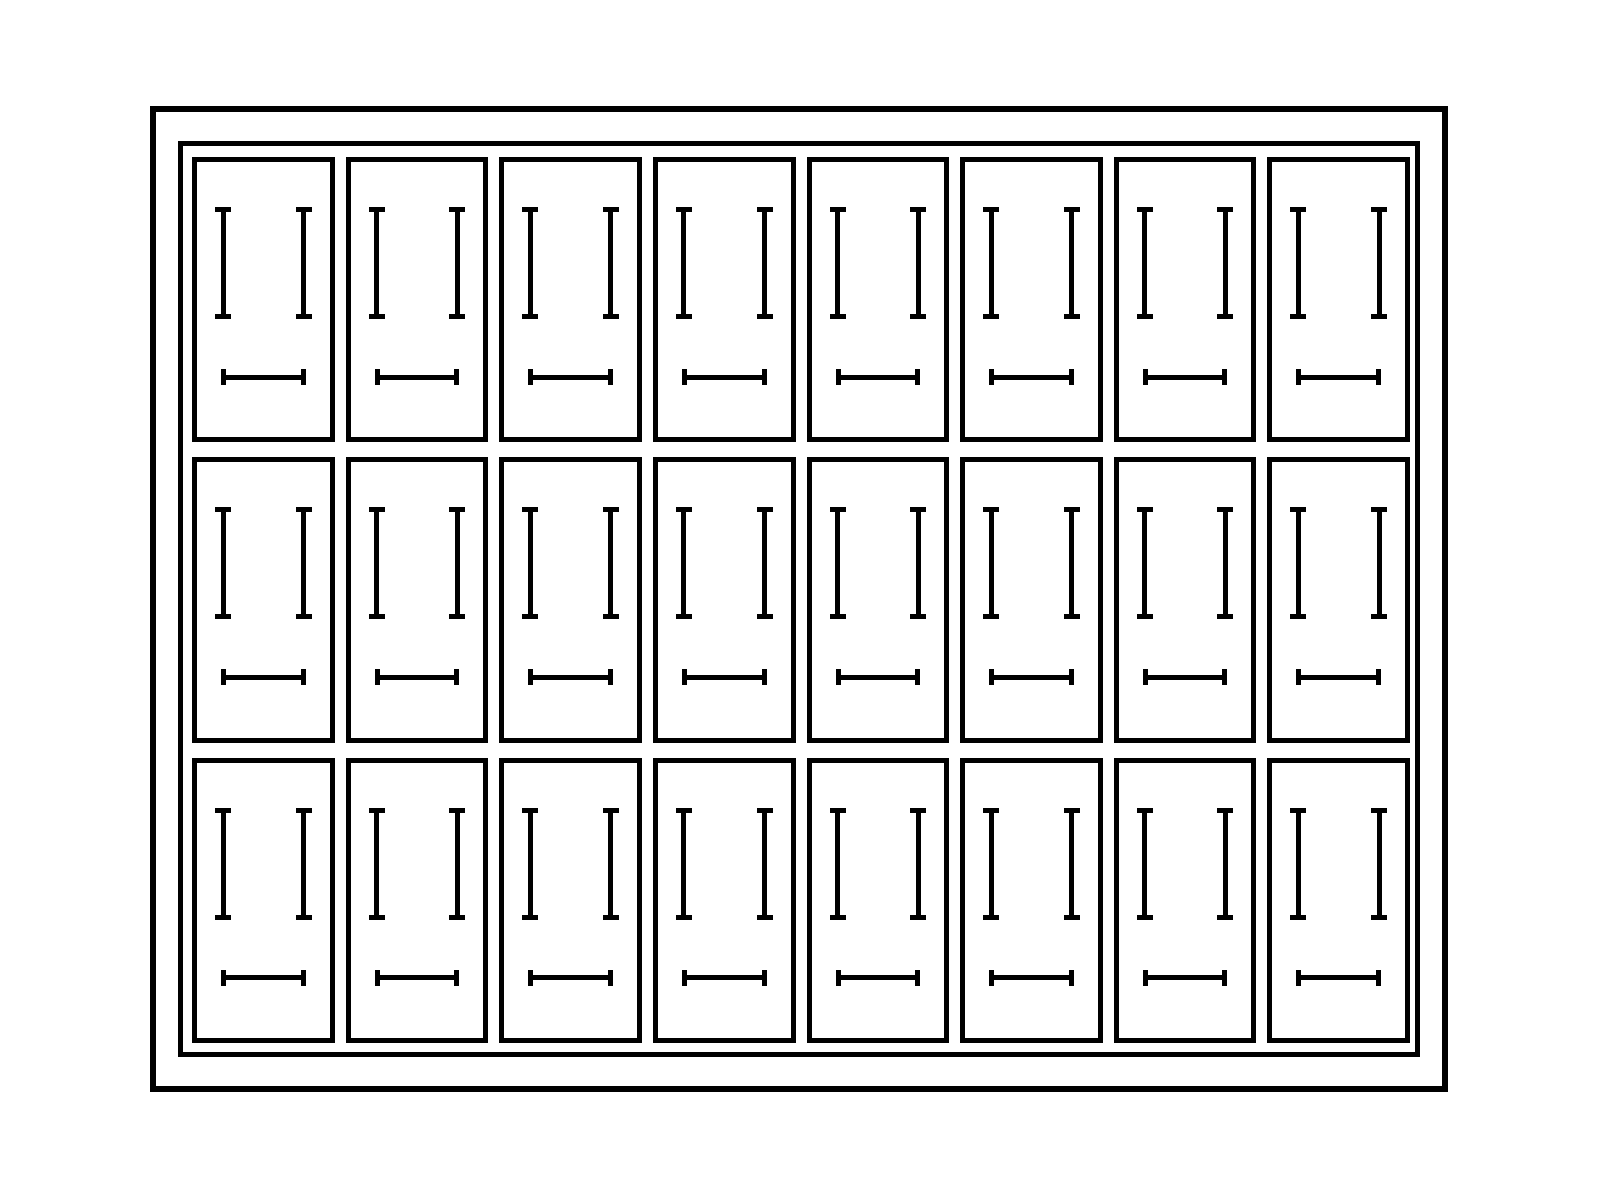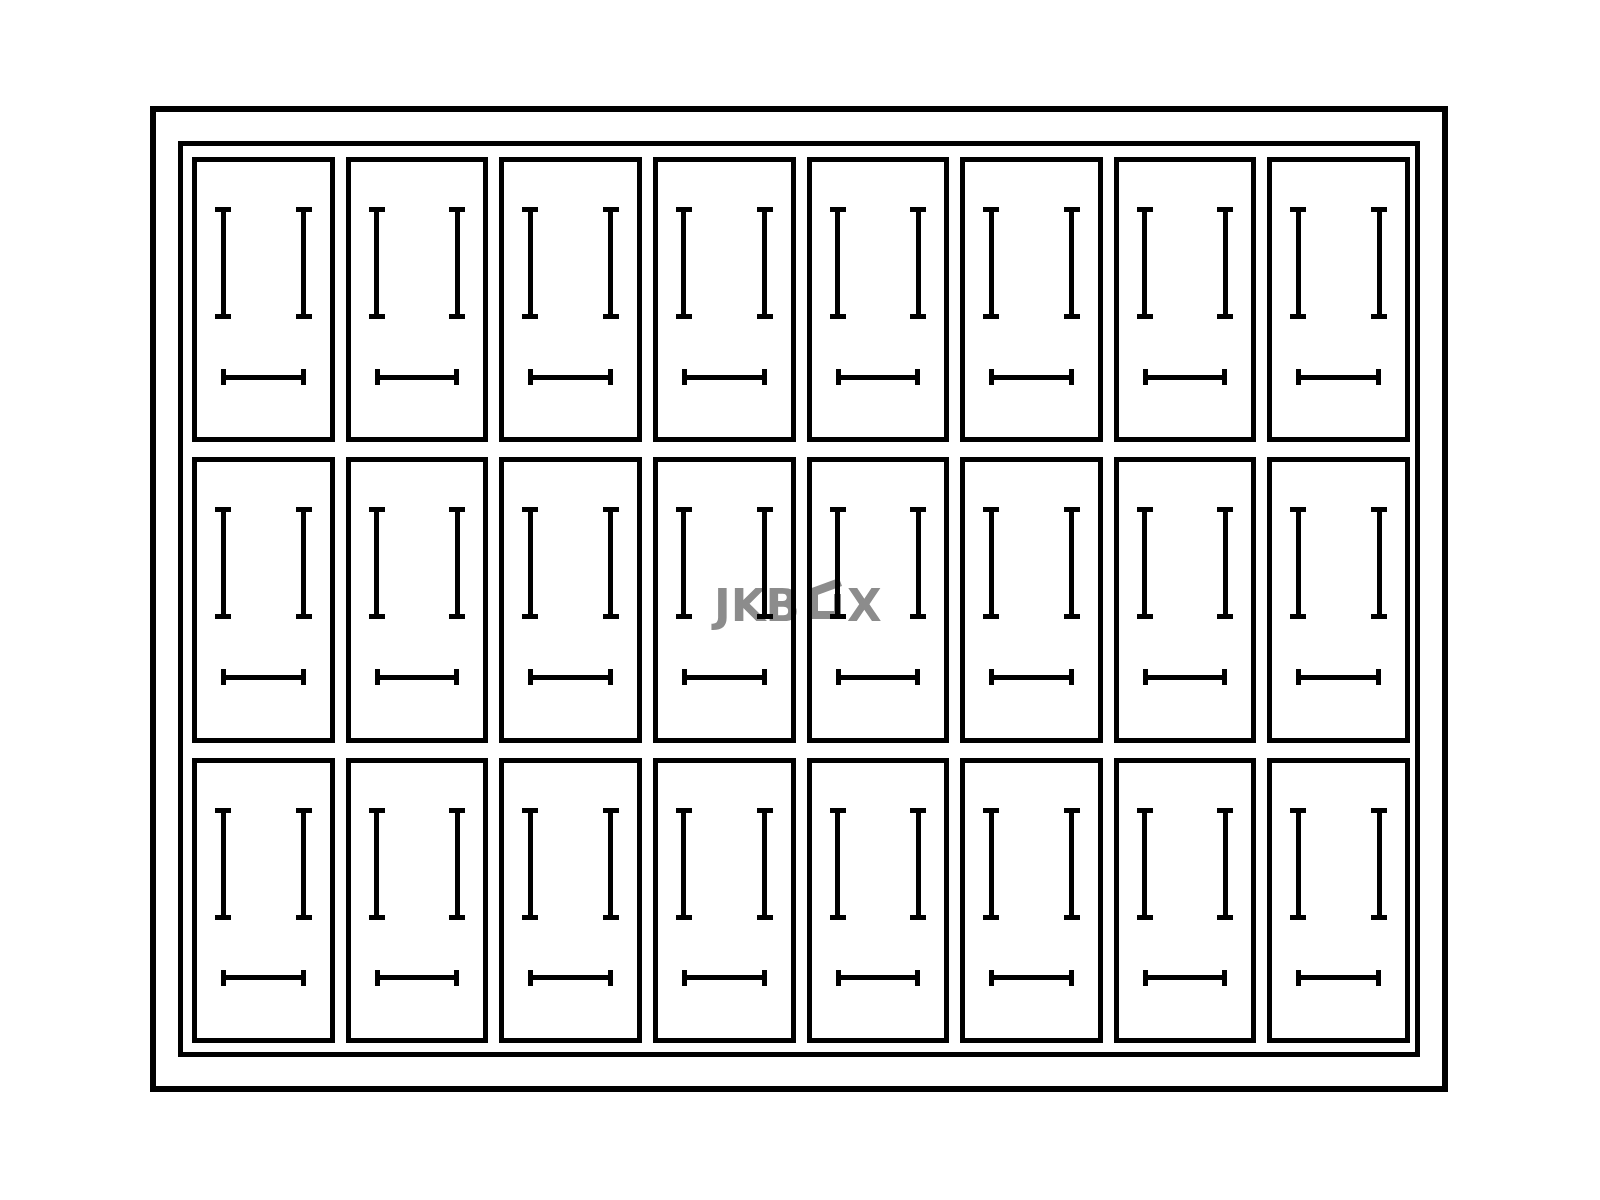--- a/index.html
+++ b/index.html
@@ -109,14 +109,6 @@
 
 <div class="stage">
 
-  <div class="watermark" style="color: rgb(140, 140, 140);">
-    <span>JKB</span>
-    <svg class="box-glyph" viewBox="0 0 40 46" xmlns="http://www.w3.org/2000/svg">
-      <polygon points="3,14 33,3 36,11 6,22" fill="currentColor"></polygon>
-      <path d="M5 19 H12 V36 H28 V19 H35 V44 H5 Z" fill="currentColor"></path>
-    </svg>
-    <span>X</span>
-  </div>
 
   <div class="outer-frame"></div>
   <div class="inner-frame"></div>

